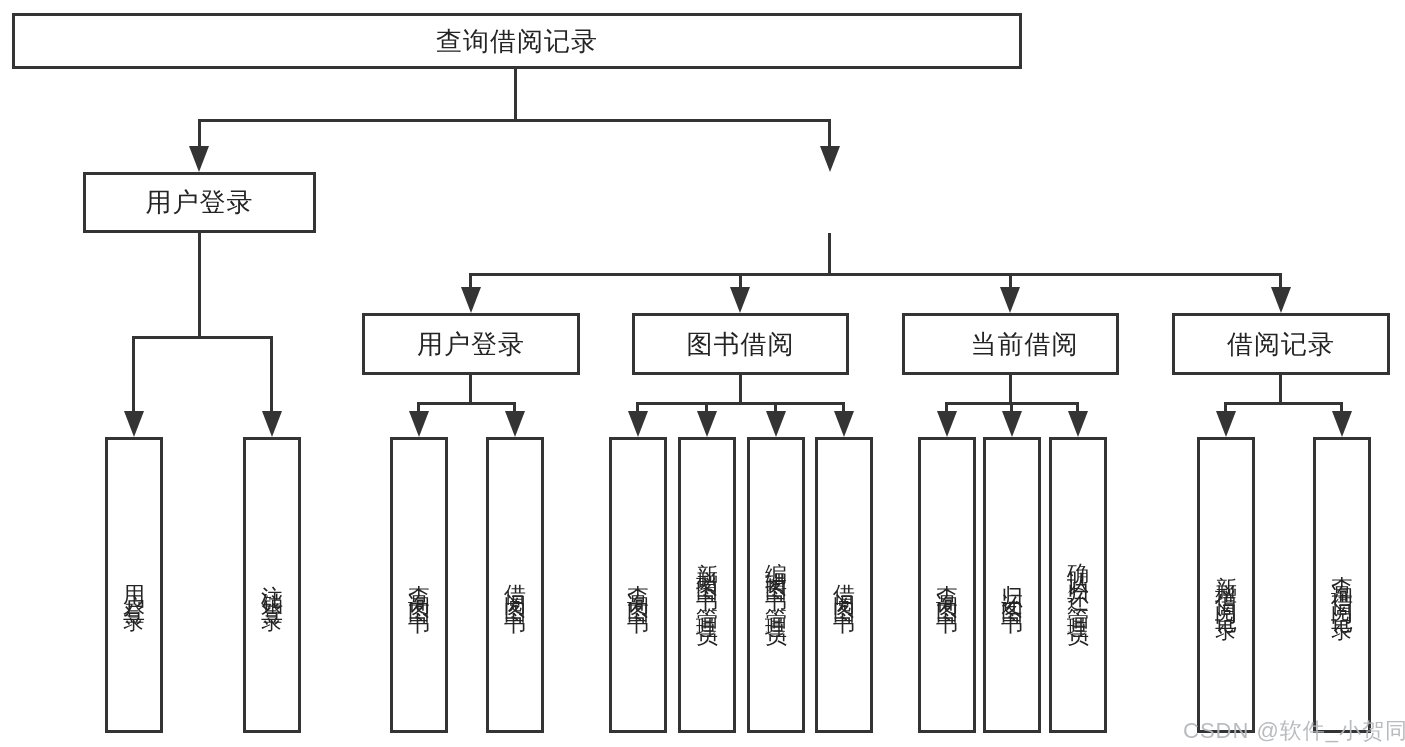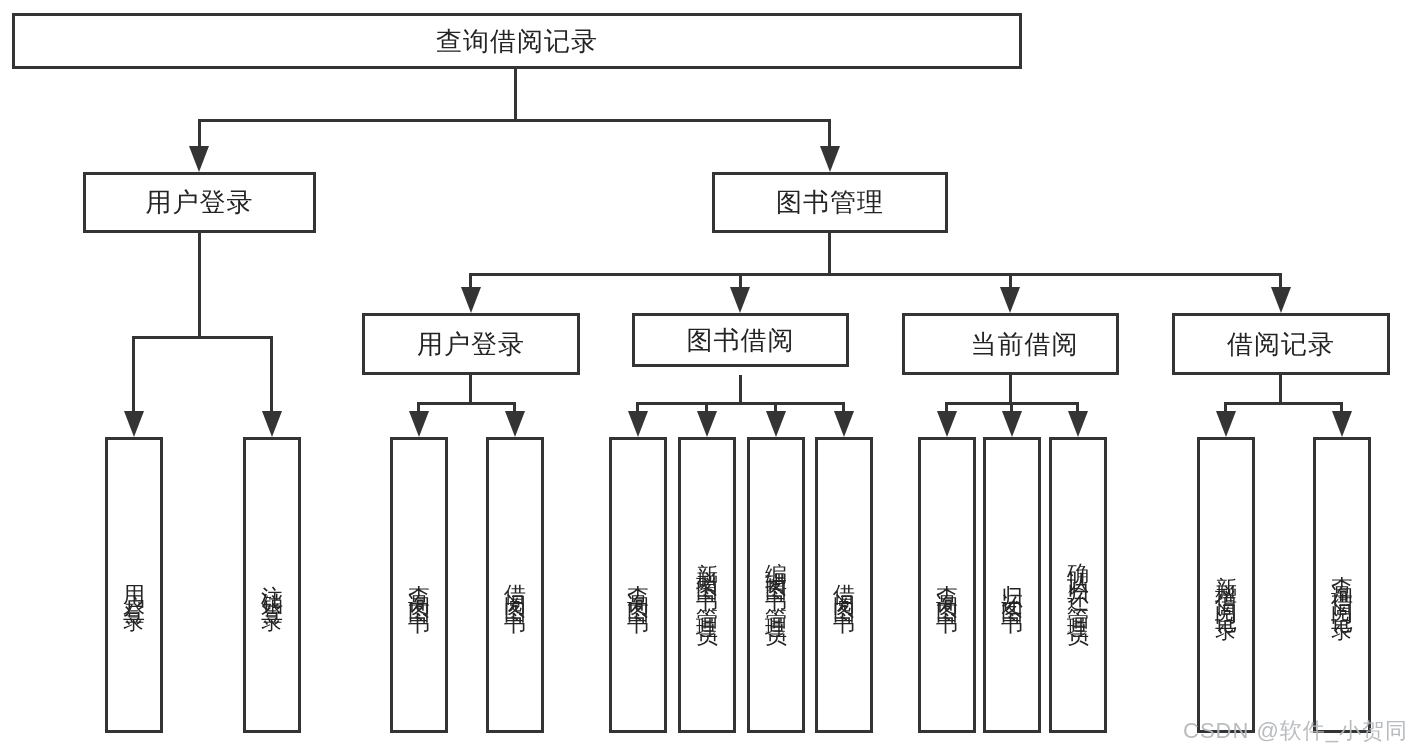--- a/index.html
+++ b/index.html
@@ -54,7 +54,6 @@
   <div class="box hbox" style="left:12px;top:13px;width:1010px;height:56px;">查询借阅记录</div>
 
   <div class="box hbox" style="left:83px;top:172px;width:233px;height:61px;">用户登录</div>
-  <div class="box hbox" style="left:712px;top:172px;width:236px;height:61px;">图书管理</div>
 
   <div class="box hbox" style="left:362px;top:313px;width:218px;height:62px;">用户登录</div>
   <div class="box hbox" style="left:632px;top:313px;width:217px;height:54px;font-family:Liberation Serif, serif;">图书借阅</div>

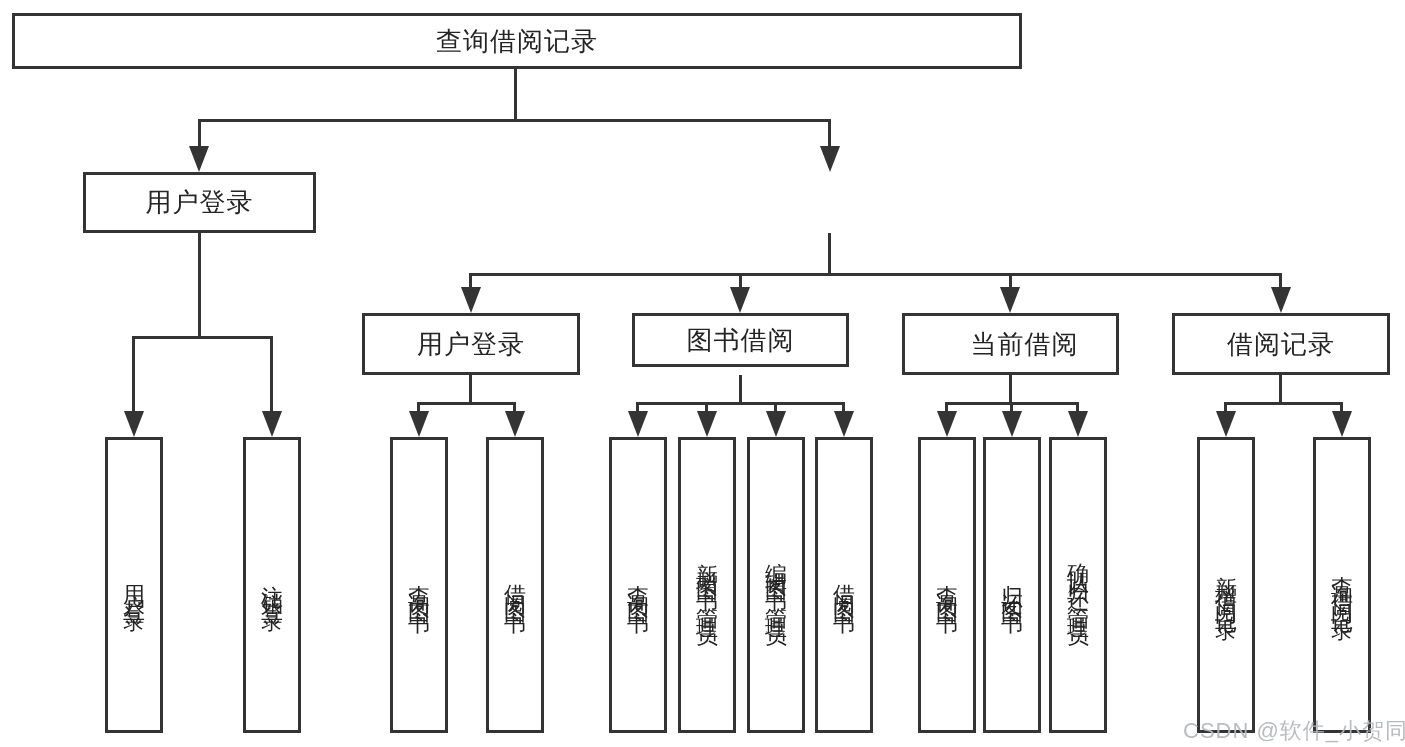--- a/index.html
+++ b/index.html
@@ -56,7 +56,7 @@
   <div class="box hbox" style="left:83px;top:172px;width:233px;height:61px;">用户登录</div>
 
   <div class="box hbox" style="left:362px;top:313px;width:218px;height:62px;">用户登录</div>
-  <div class="box hbox" style="left:632px;top:313px;width:217px;height:54px;font-family:Liberation Serif, serif;">图书借阅</div>
+  <div class="box hbox" style="left:632px;top:313px;width:217px;height:62px;font-family:Liberation Serif, serif;">图书借阅</div>
   <div class="box hbox" style="left:902px;top:313px;width:217px;height:62px;padding-left:28px;">当前借阅</div>
   <div class="box hbox" style="left:1172px;top:313px;width:218px;height:62px;">借阅记录</div>
 

